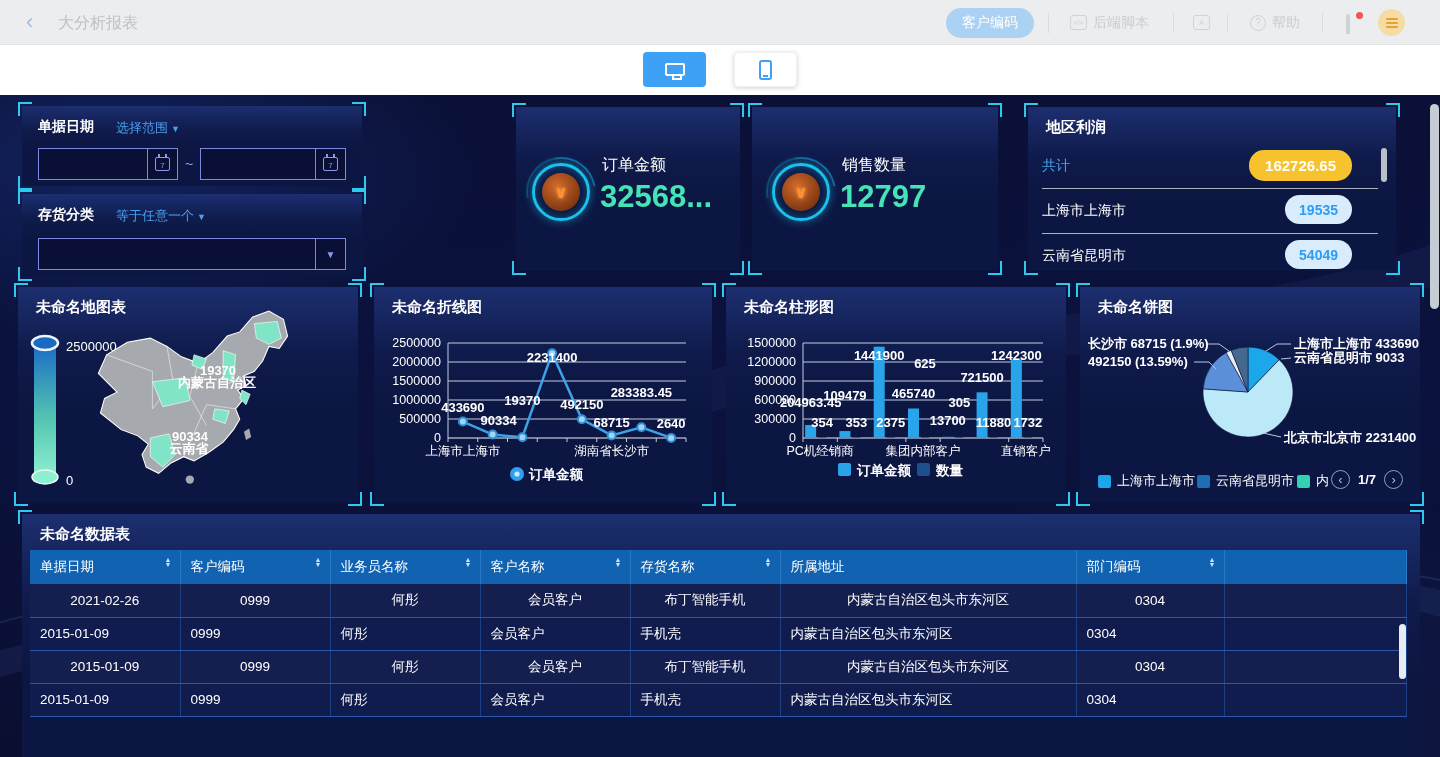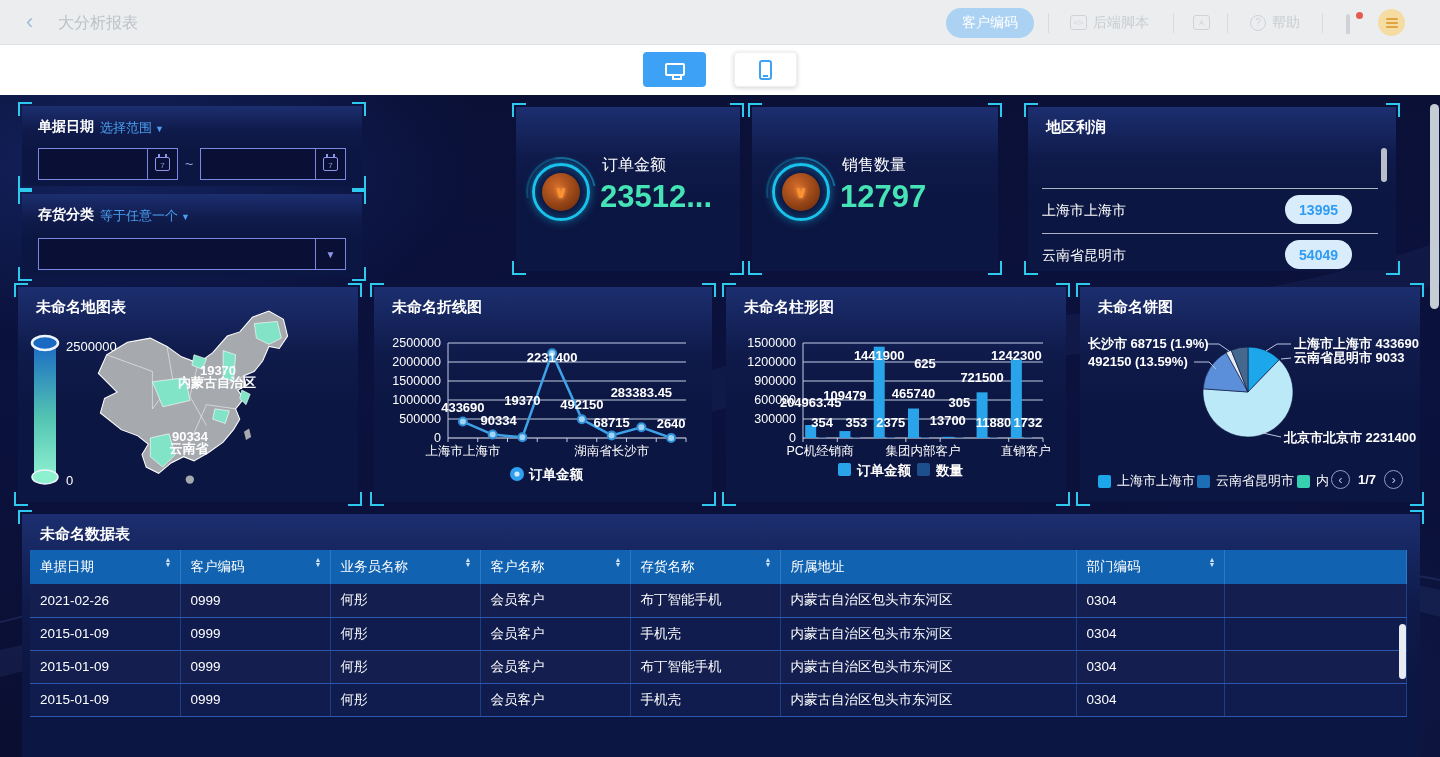--- a/index.html
+++ b/index.html
@@ -60,7 +60,7 @@
   #p-fdate { left:22px; top:11px;  width:340px; height:80px; }
   #p-fcat  { left:22px; top:99px;  width:340px; height:83px; }
   .f-label { position:absolute; font-size:14px; font-weight:bold; color:#fff; }
-  .f-op { position:absolute; font-size:13px; color:#4aa0f0; cursor:pointer; }
+  .f-op { position:absolute; font-size:13px; color:#4aa0f0; cursor:pointer;margin-left:16px; }
   .f-op .car { font-size:9px; margin-left:3px; }
   .f-input { position:absolute; height:32px; border:1px solid #7d88e0; background:#0a0f35; display:flex; }
   .f-input input { flex:1; background:transparent; border:none; outline:none; color:#dfe6ff; font-size:13px; padding:0 6px; min-width:0; }

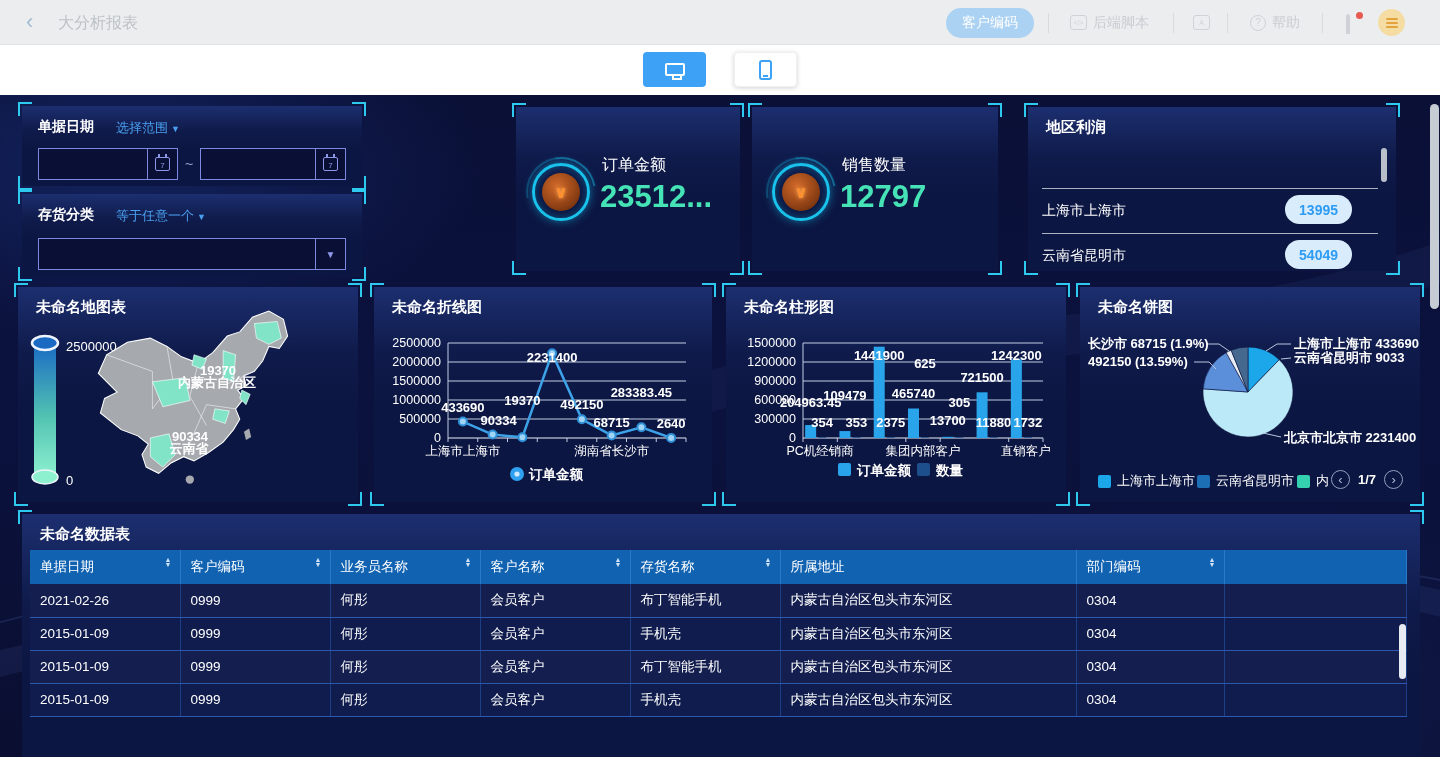--- a/index.html
+++ b/index.html
@@ -240,6 +240,10 @@
   <div class="panel" id="p-region">
     <div class="corners"></div>
     <span class="p-title">地区利润</span>
+    <div class="rg-row" style="top:40px">
+      <span class="rg-name total">共计</span>
+      <span class="rg-badge yellow">162726.65</span>
+    </div>
     <div class="rg-div" style="top:81px"></div>
     <div class="rg-row" style="top:85px">
       <span class="rg-name">上海市上海市</span>

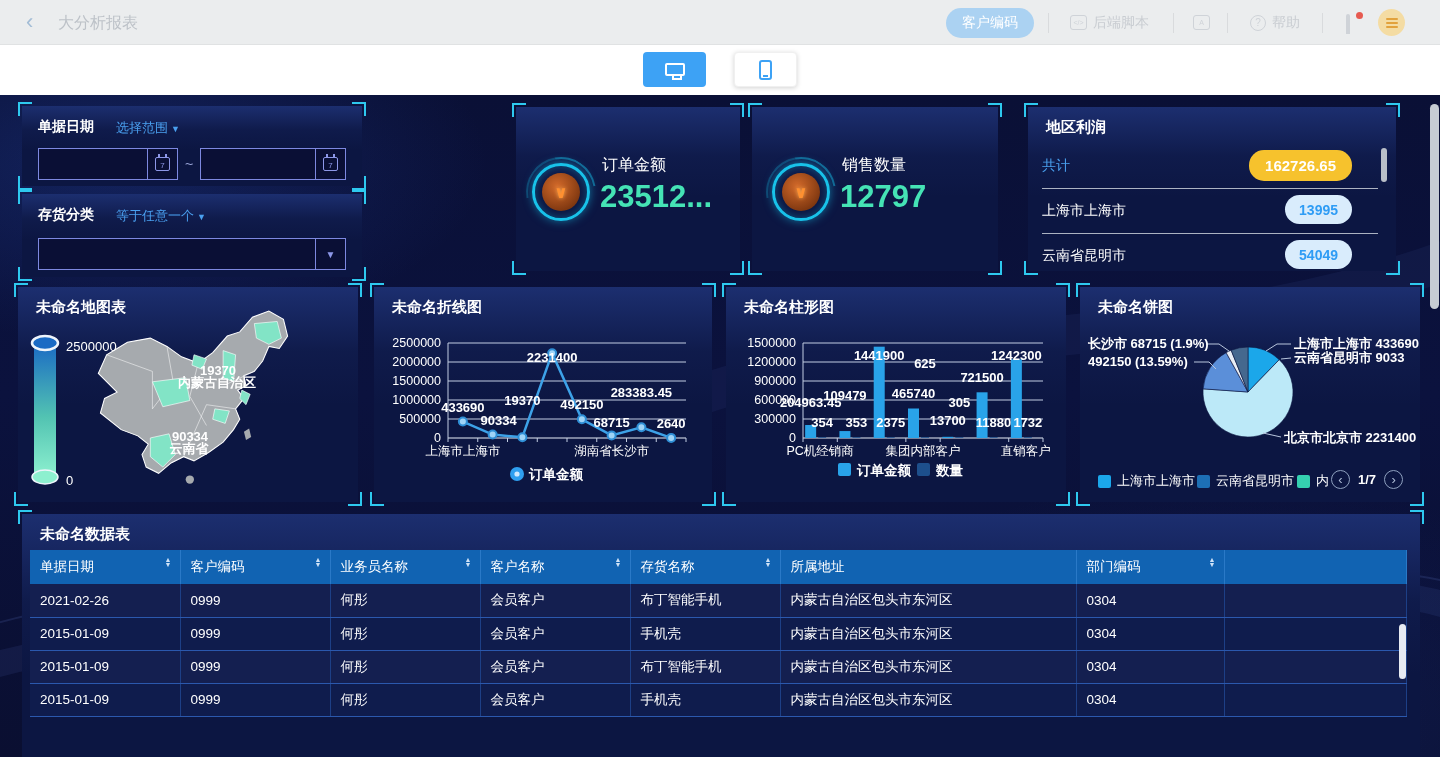--- a/index.html
+++ b/index.html
@@ -226,7 +226,7 @@
         <span class="kpi-core">∨</span>
       </span>
     <span class="kpi-label">订单金额</span>
-    <span class="kpi-value">23512...</span>
+    <span class="kpi-value">32568...</span>
   </div>
   <div class="panel" id="p-kpi2">
     <div class="corners"></div>

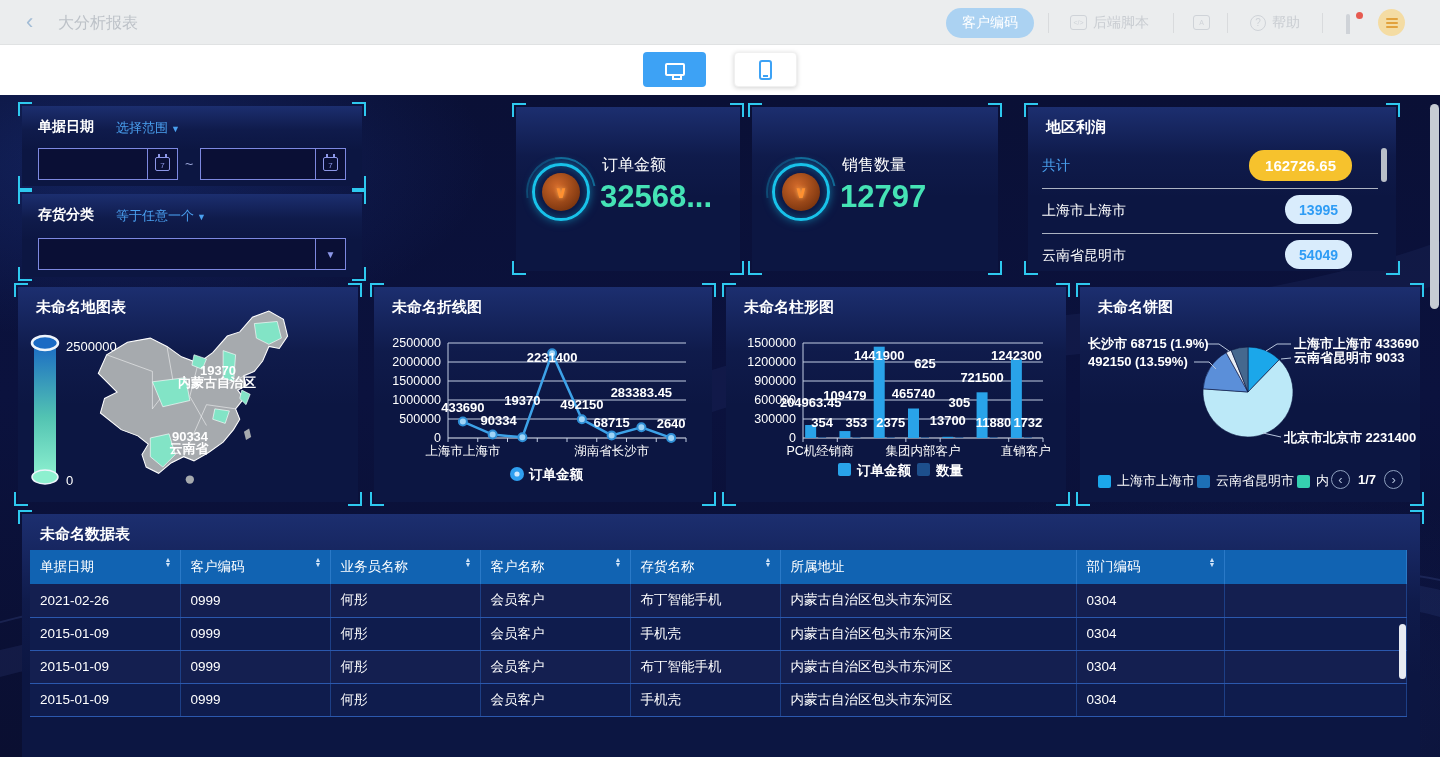--- a/index.html
+++ b/index.html
@@ -247,7 +247,7 @@
     <div class="rg-div" style="top:81px"></div>
     <div class="rg-row" style="top:85px">
       <span class="rg-name">上海市上海市</span>
-      <span class="rg-badge blue">13995</span>
+      <span class="rg-badge blue">19535</span>
     </div>
     <div class="rg-div" style="top:126px"></div>
     <div class="rg-row" style="top:130px">

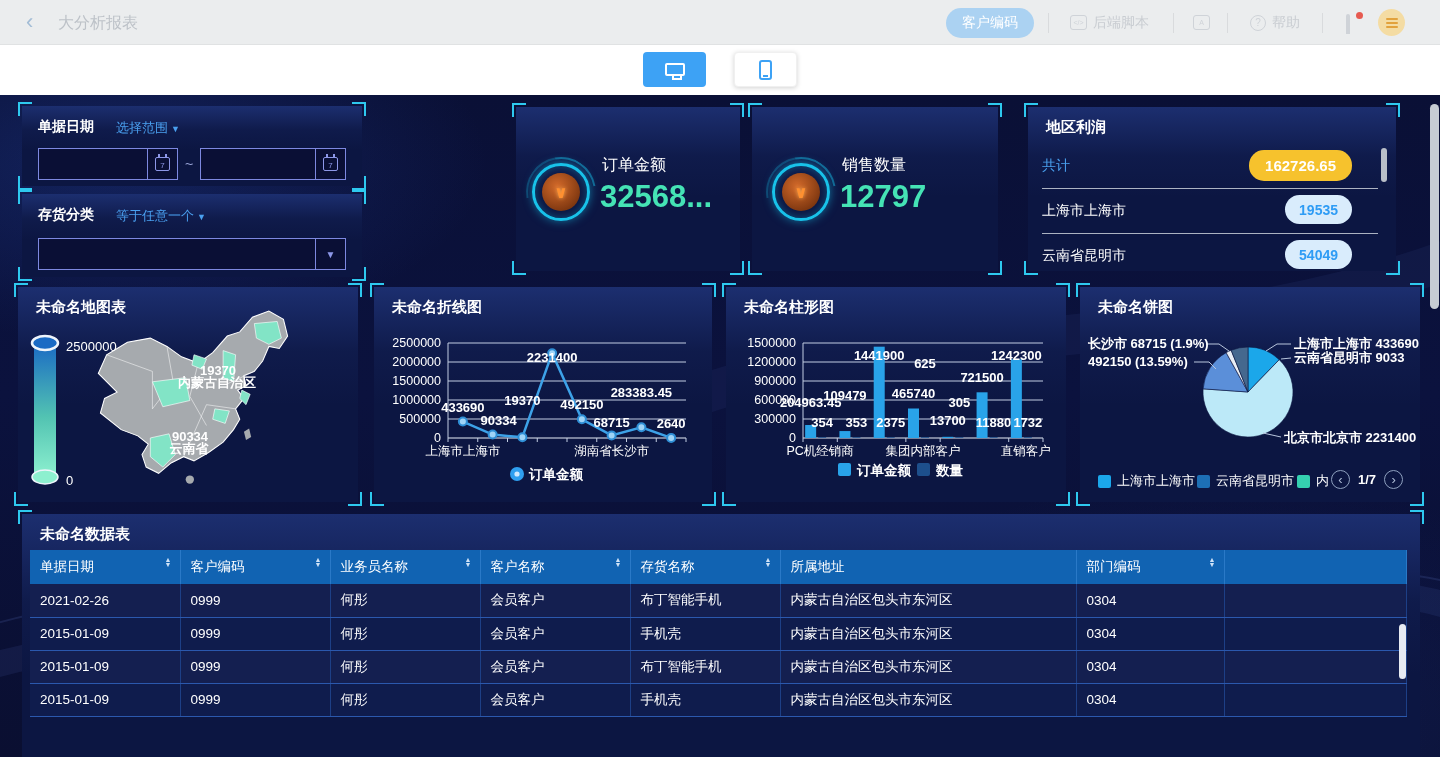--- a/index.html
+++ b/index.html
@@ -119,7 +119,7 @@
   .tbl { position:absolute; left:8px; top:36px; width:1376px; border-collapse:collapse; table-layout:fixed; }
   .tbl th { height:34px; background:#1163b2; color:#fff; font-size:13.5px; font-weight:normal; text-align:left; padding:0 10px; border-right:1px solid #2a79c7; position:relative; cursor:pointer; }
   .tbl td { height:33px; color:#fff; font-size:13.5px; padding:0 10px; border-right:1px solid #1d3f86; border-bottom:1px solid #2b58ad; white-space:nowrap; overflow:hidden; }
-  .tbl tr.r-odd td { background:#141f50; }
+  .tbl tr.r-odd td { background:#141f50;text-align:center; }
   .tbl tr.r-even td { background:#0f1c4d; }
   .sorter { position:absolute; right:8px; top:7px; display:flex; flex-direction:column; line-height:5px; font-size:7px; color:#cfe2f7; }
   .tbl-scroll { position:absolute; right:14px; top:110px; width:7px; height:55px; background:#e7ebf2; border-radius:4px; }

